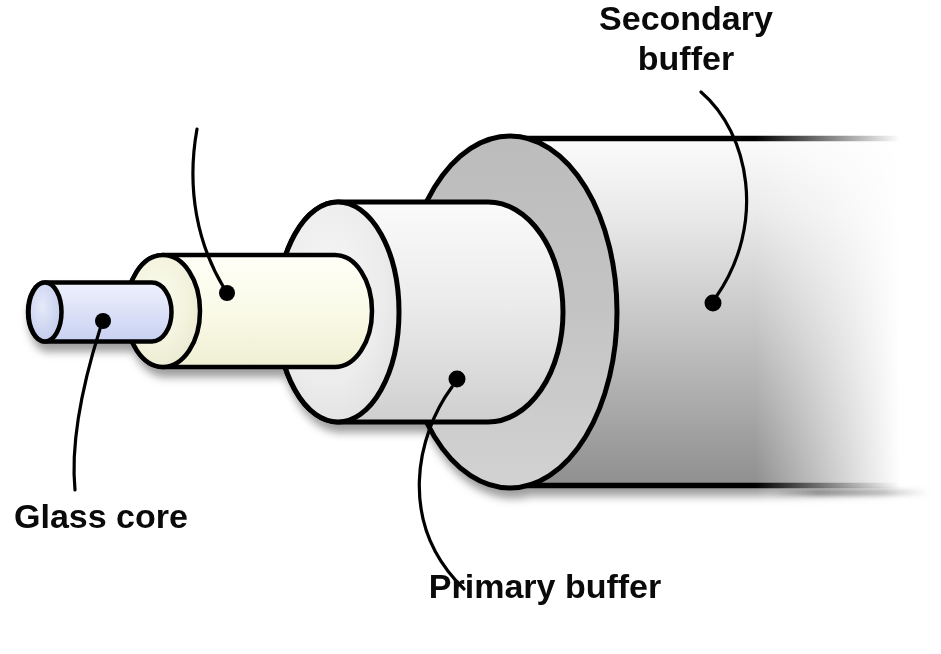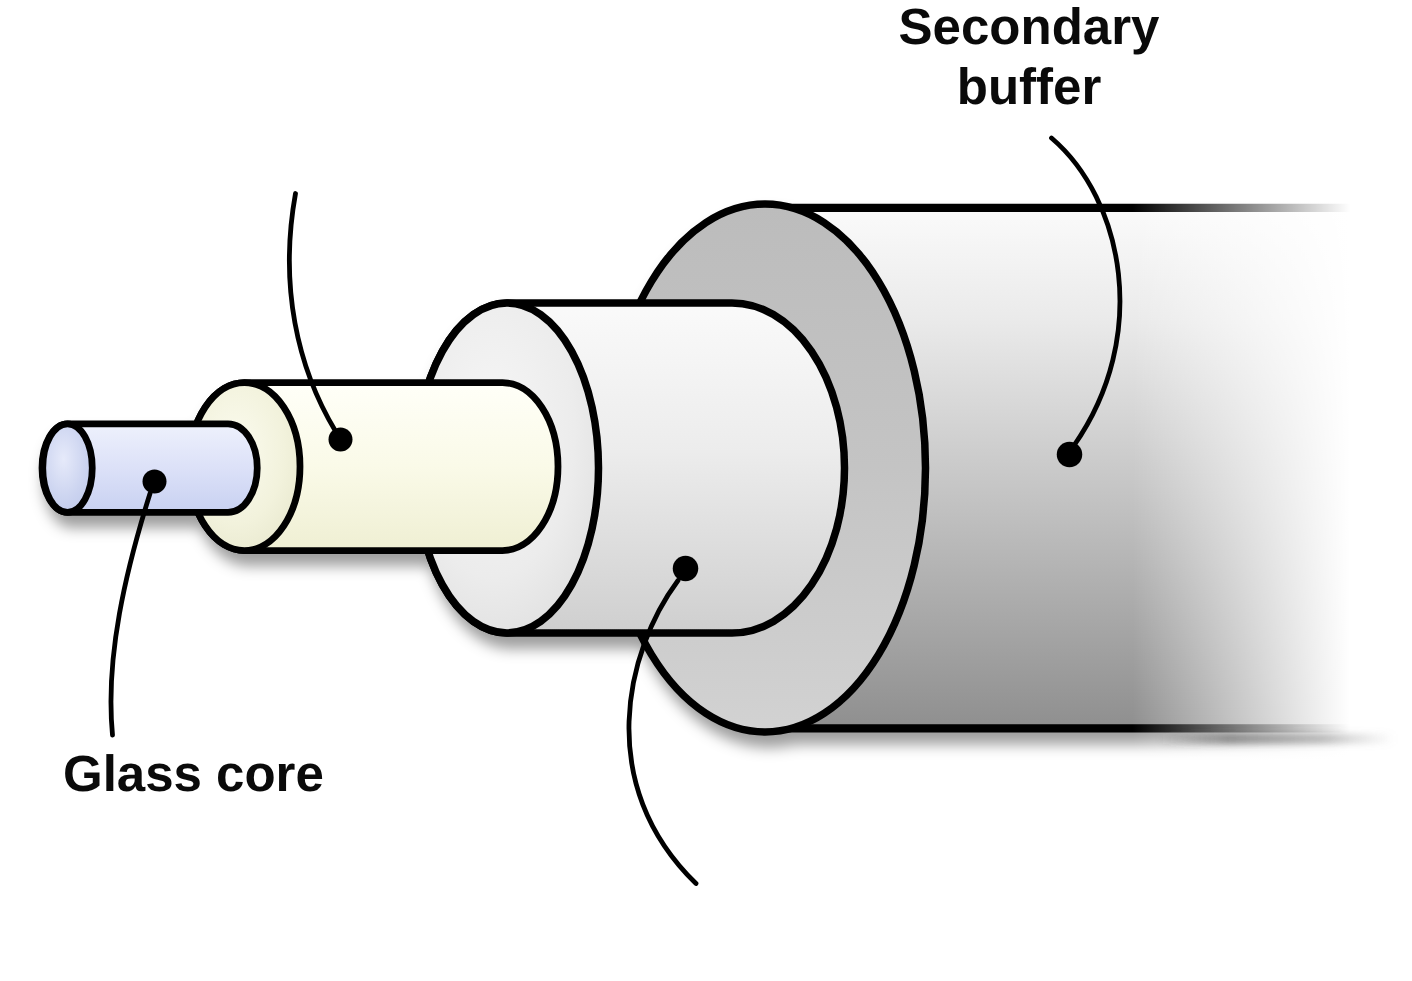--- a/index.html
+++ b/index.html
@@ -36,7 +36,7 @@
   }
   #label-glass-cladding  { left: 60px;  top: 80px;  }
   #label-secondary-buffer{ left: 566px; top: -2px;  }
-  #label-glass-core      { left: 14px;  top: 496px; margin-left: 28px; }
+  #label-glass-core      { left: 14px;  top: 496px; }
   #label-primary-buffer  { left: 425px; top: 566px; }
 </style>
 </head>

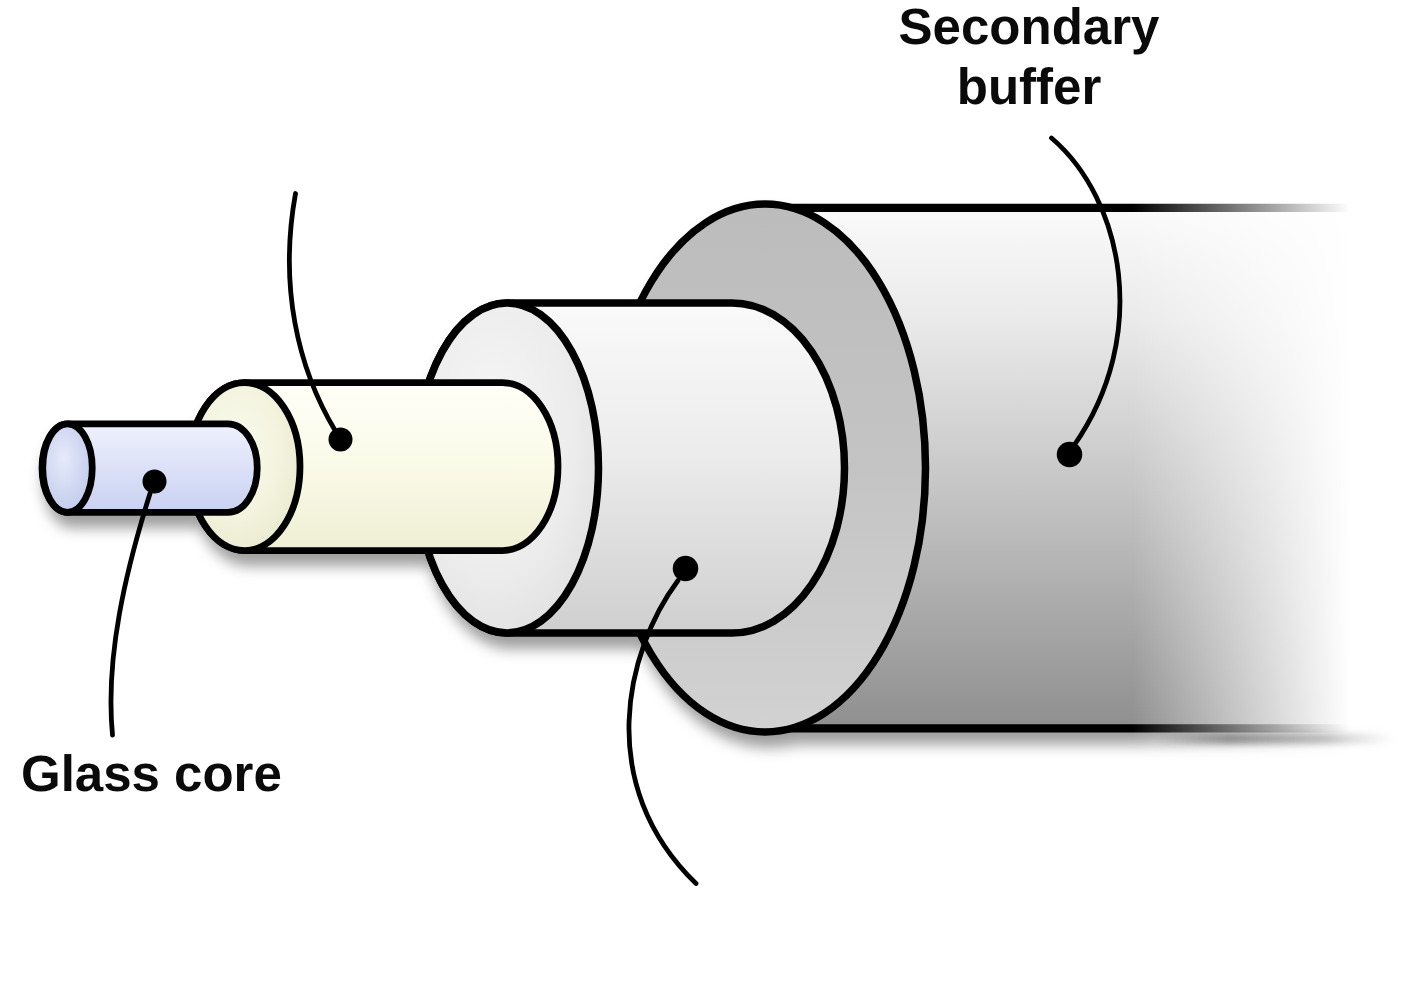--- a/index.html
+++ b/index.html
@@ -155,6 +155,7 @@
 
   <div class="layer-label label-nowrap" id="label-glass-core">Glass core</div>
 
+  <div class="layer-label label-center" id="label-primary-buffer">Primary buffer</div>
 
 </div>
 

